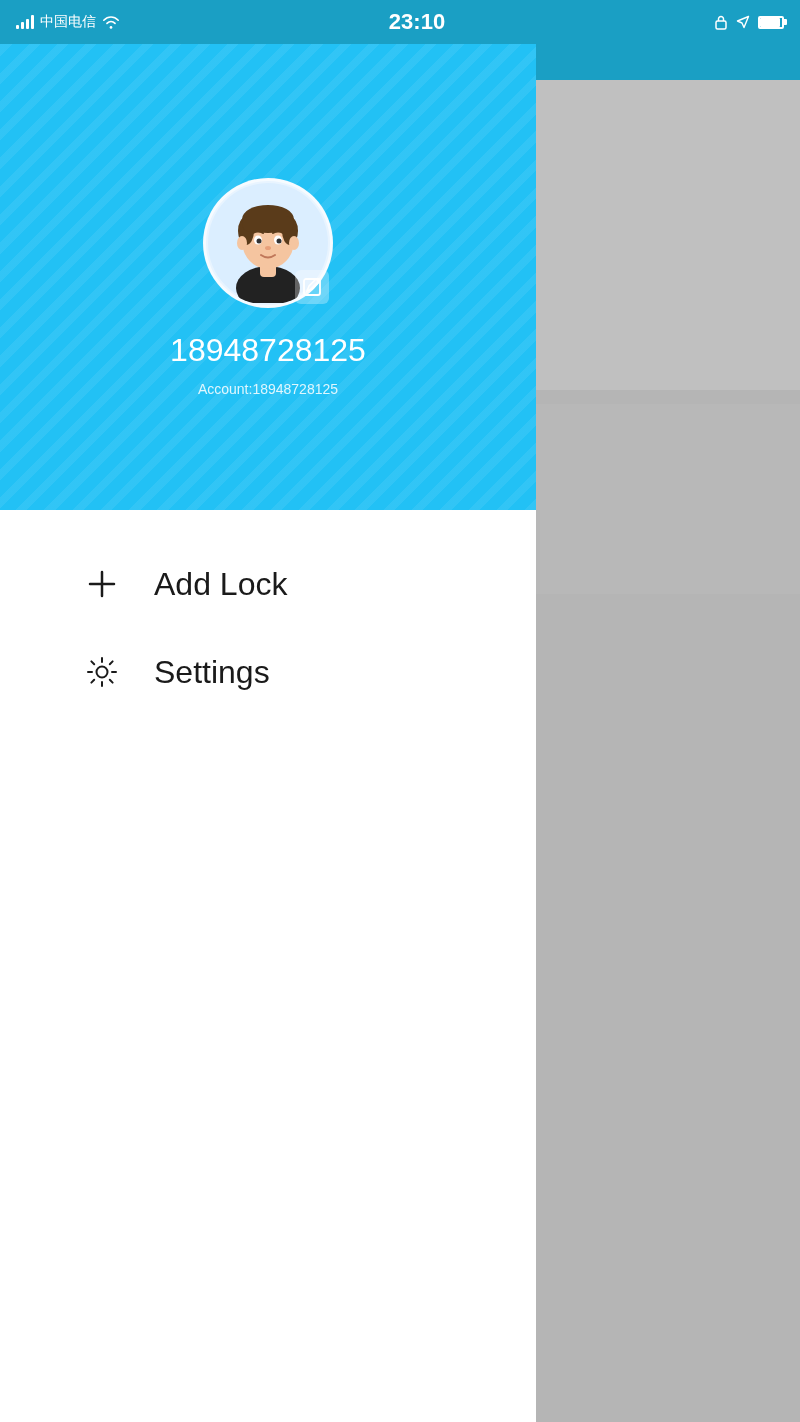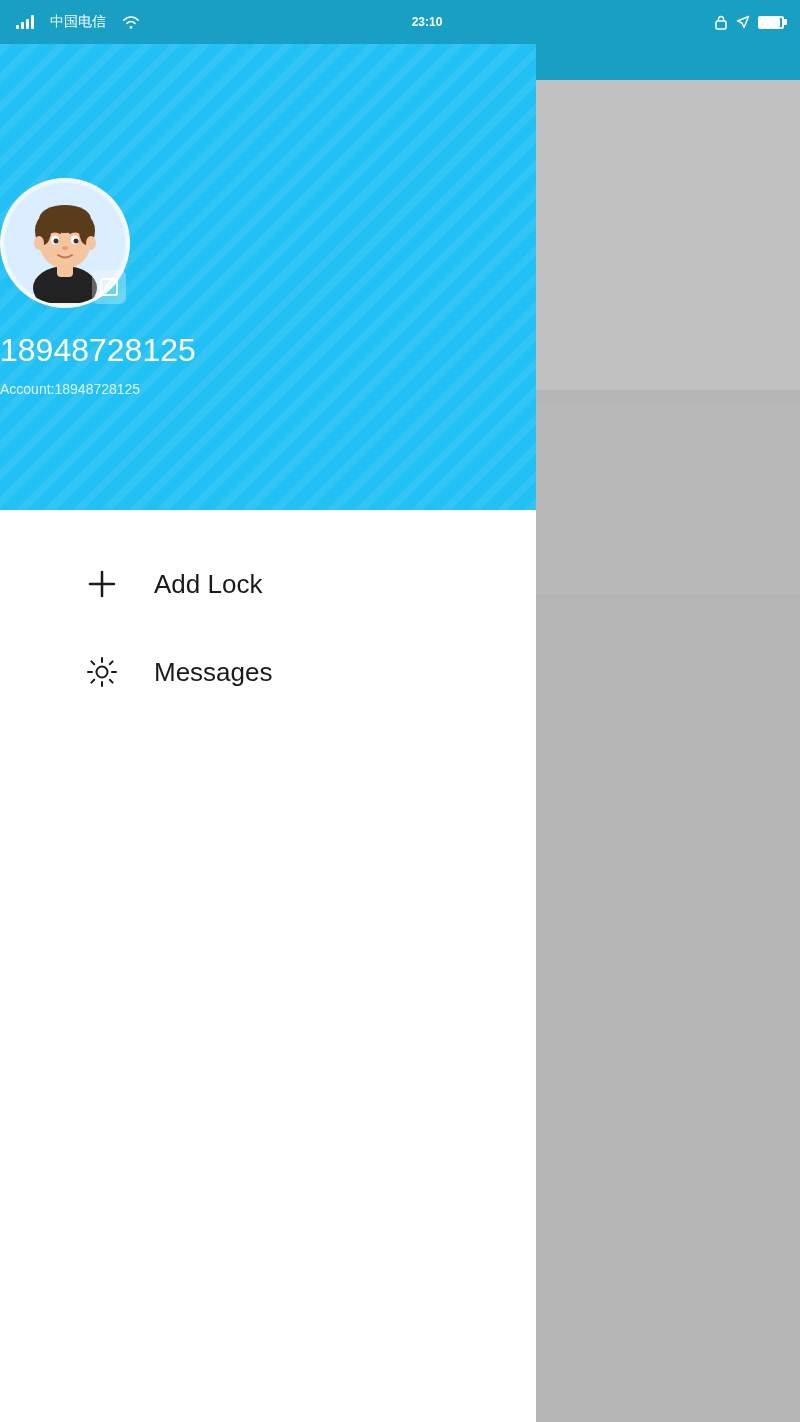--- a/index.html
+++ b/index.html
@@ -32,7 +32,7 @@
     .status-bar-left {
       display: flex;
       align-items: center;
-      gap: 16px;
+      gap: 6px;
       color: #fff;
       font-size: 14px;
       font-weight: 500;

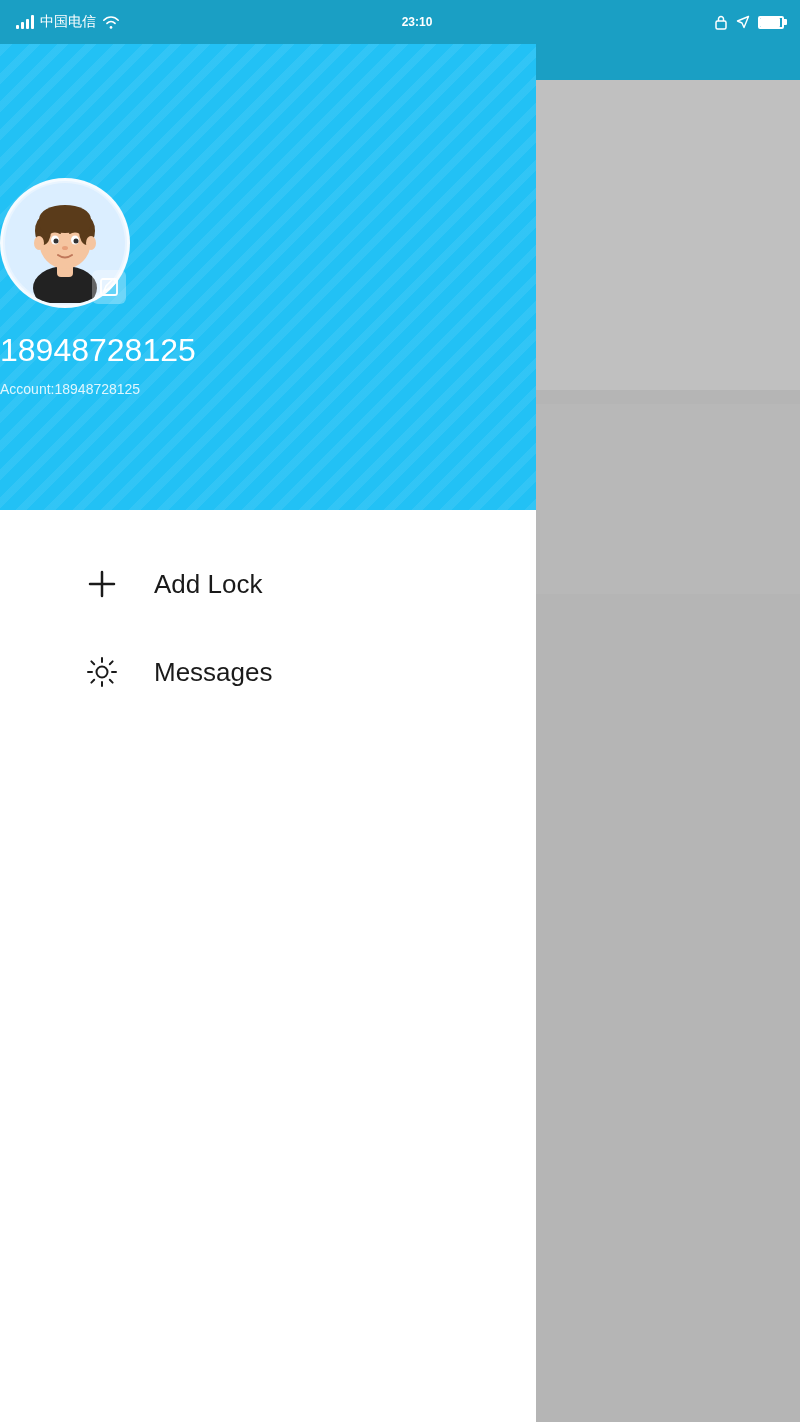--- a/index.html
+++ b/index.html
@@ -40,7 +40,7 @@
 
     .status-bar-center {
       color: #fff;
-      font-size: 12px;
+      font-size: 22px;
       font-weight: 600;
     }
 

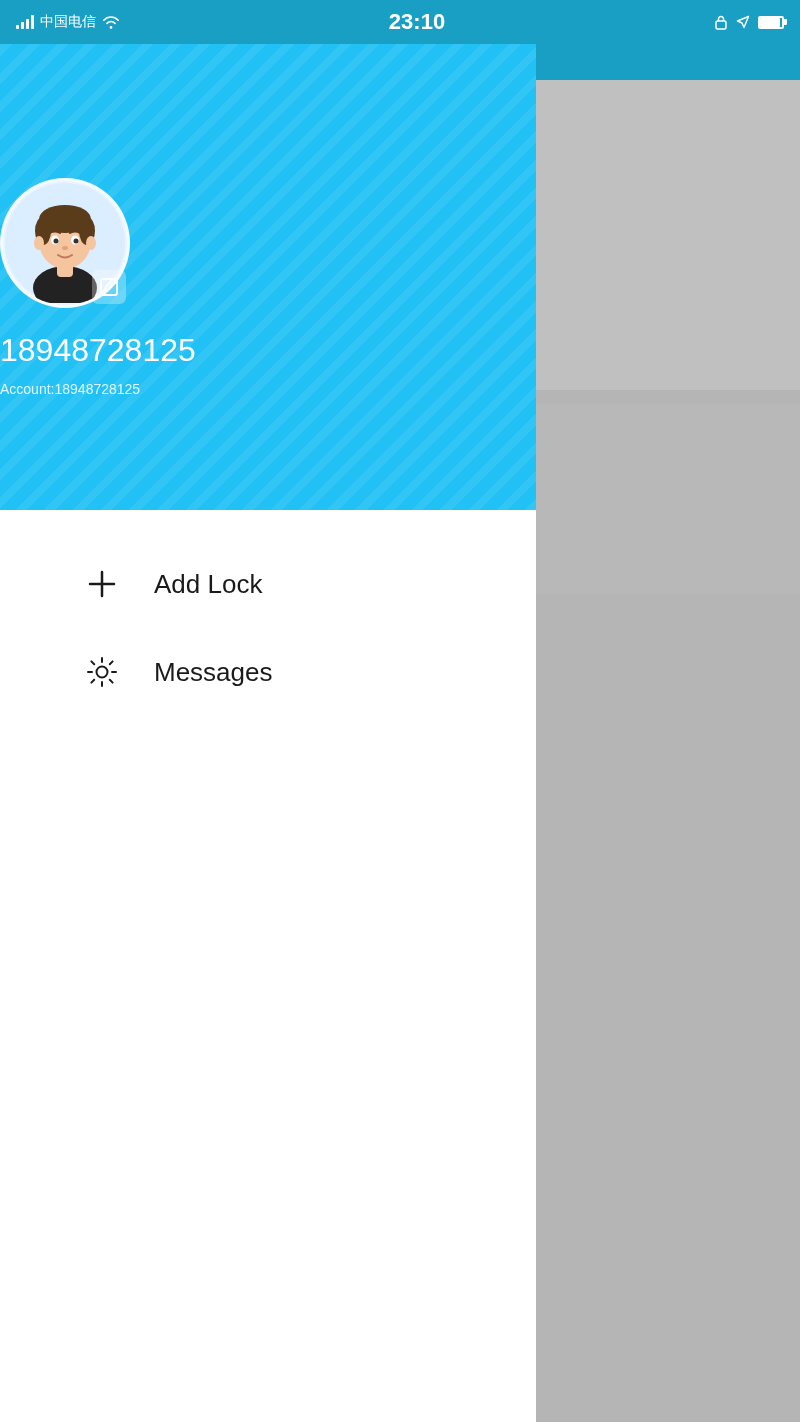--- a/index.html
+++ b/index.html
@@ -120,7 +120,7 @@
       overflow: hidden;
       display: flex;
       flex-direction: column;
-      align-items: flex-start;
+      align-items: center;
       justify-content: center;
       padding-top: 44px;
     }

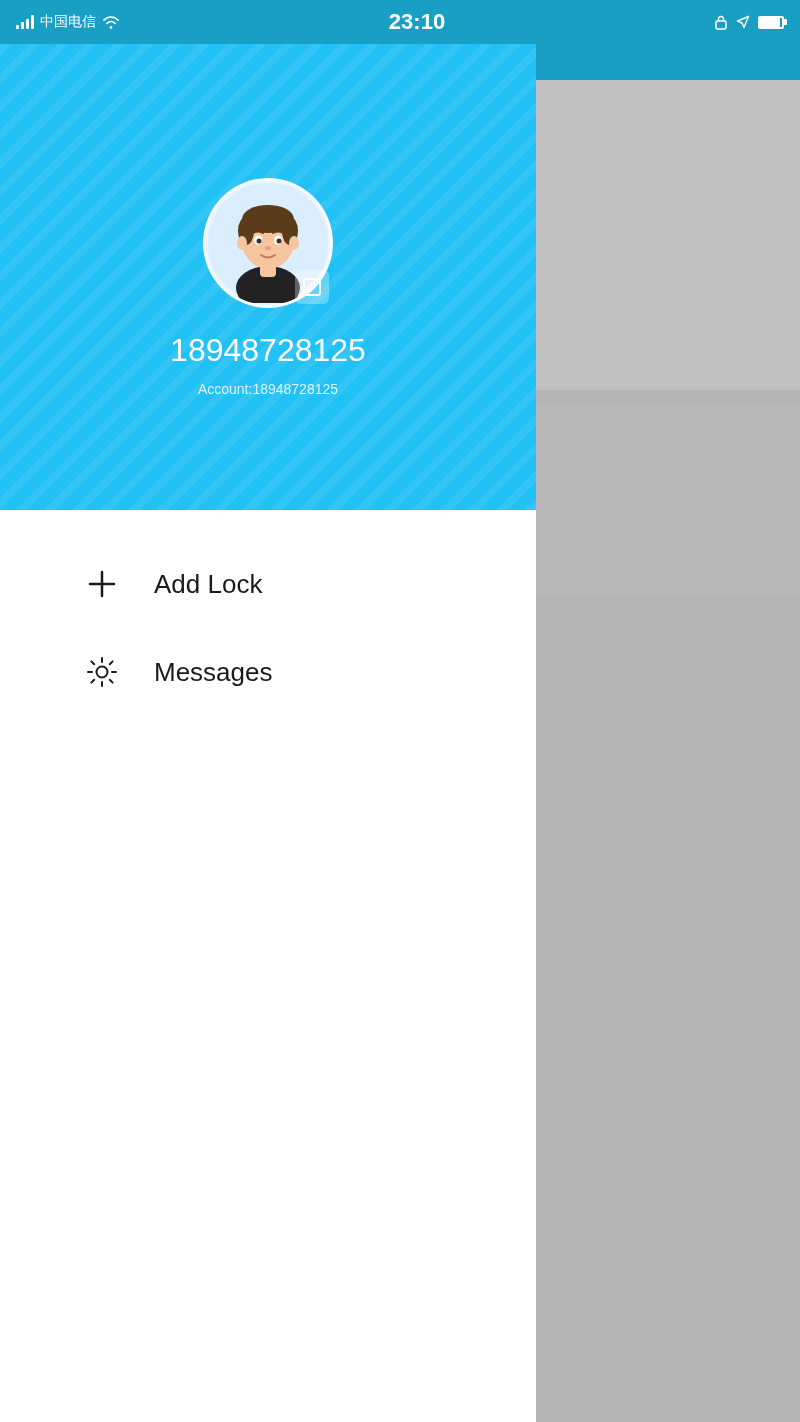--- a/index.html
+++ b/index.html
@@ -209,7 +209,7 @@
     }
 
     .menu-label {
-      font-size: 26px;
+      font-size: 32px;
       color: #1a1a1a;
       font-weight: 400;
     }

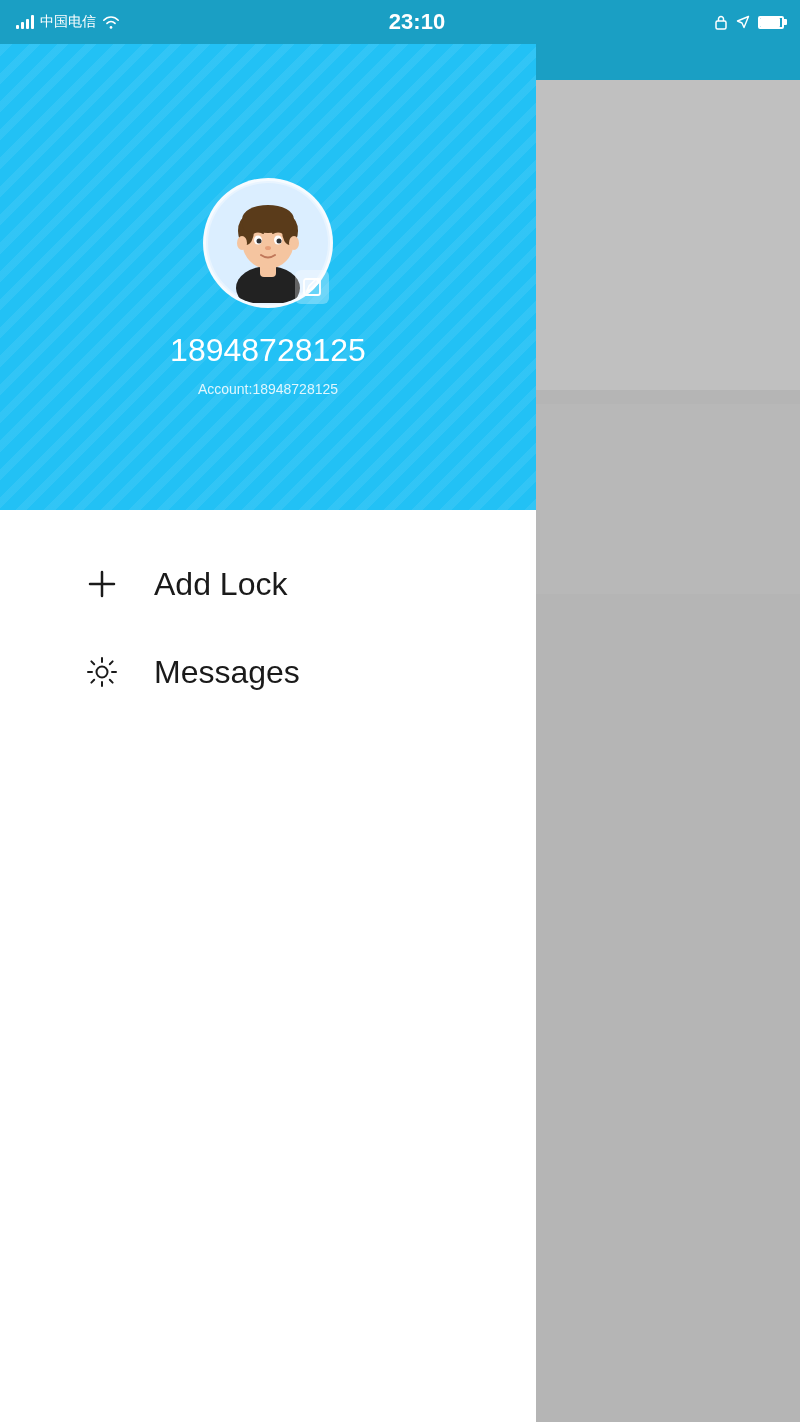--- a/index.html
+++ b/index.html
@@ -357,7 +357,7 @@
                    M30.63 9.37l-2.83 2.83M12.2 27.8l-2.83 2.83" stroke="#1a1a1a" stroke-width="2" stroke-linecap="round"></path>
         </svg>
       </div>
-      <span class="menu-label">Messages</span>
+      <span class="menu-label">Settings</span>
     </div>
 
   </div>

